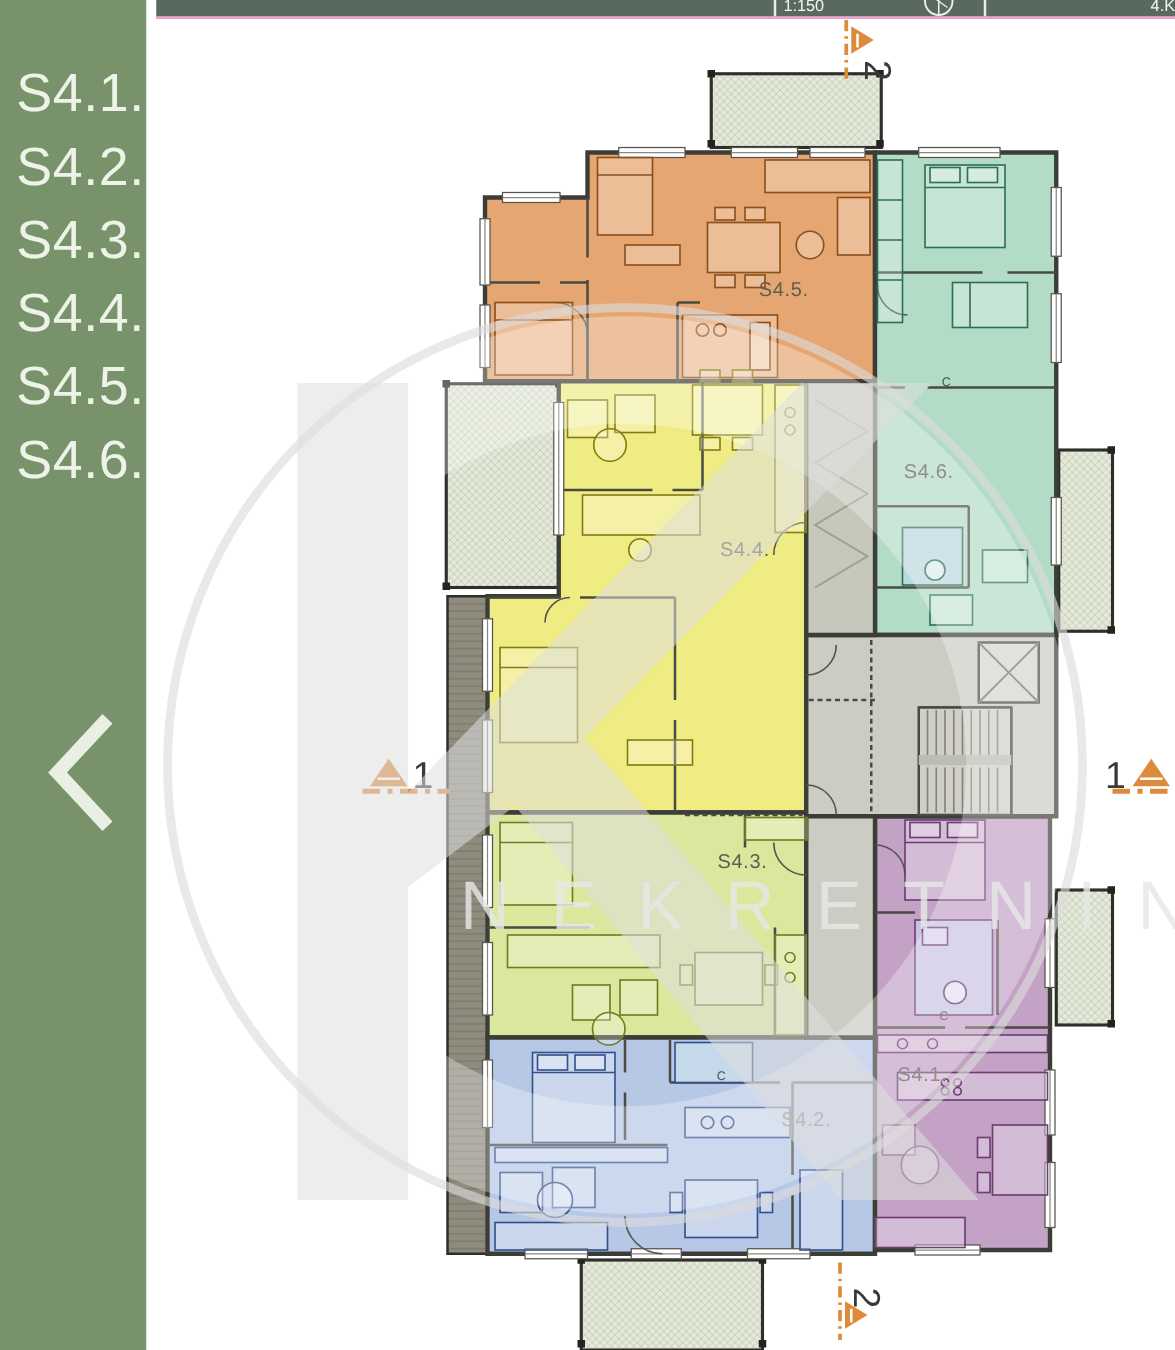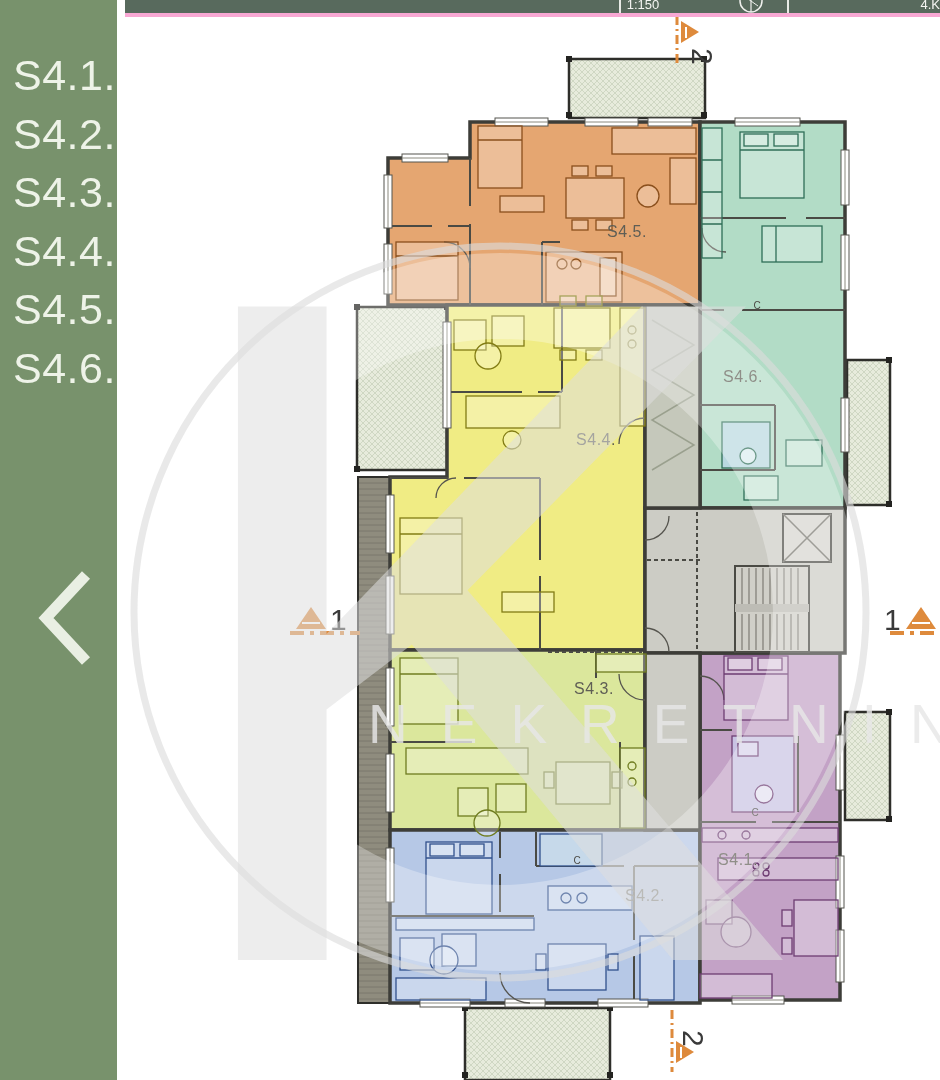--- a/index.html
+++ b/index.html
@@ -14,7 +14,7 @@
   .back-btn{position:absolute;left:38px;top:570px;width:54px;height:96px;cursor:pointer;}
   
   .topbar{position:absolute;left:125px;top:0;right:0;height:13px;
-          background:#586a5d;border-bottom:4px solid #f9a8d4;z-index:25;overflow:visible;}
+          background:#586a5d;border-bottom:2px solid #f9a8d4;z-index:25;overflow:visible;}
   .topbar .divider{position:absolute;top:0;width:2px;height:13px;background:#e8ebe6;}
   .topbar .d1{left:494px;} .topbar .d2{left:662px;}
   .topbar .scale{position:absolute;left:488px;top:-3px;width:60px;text-align:center;

